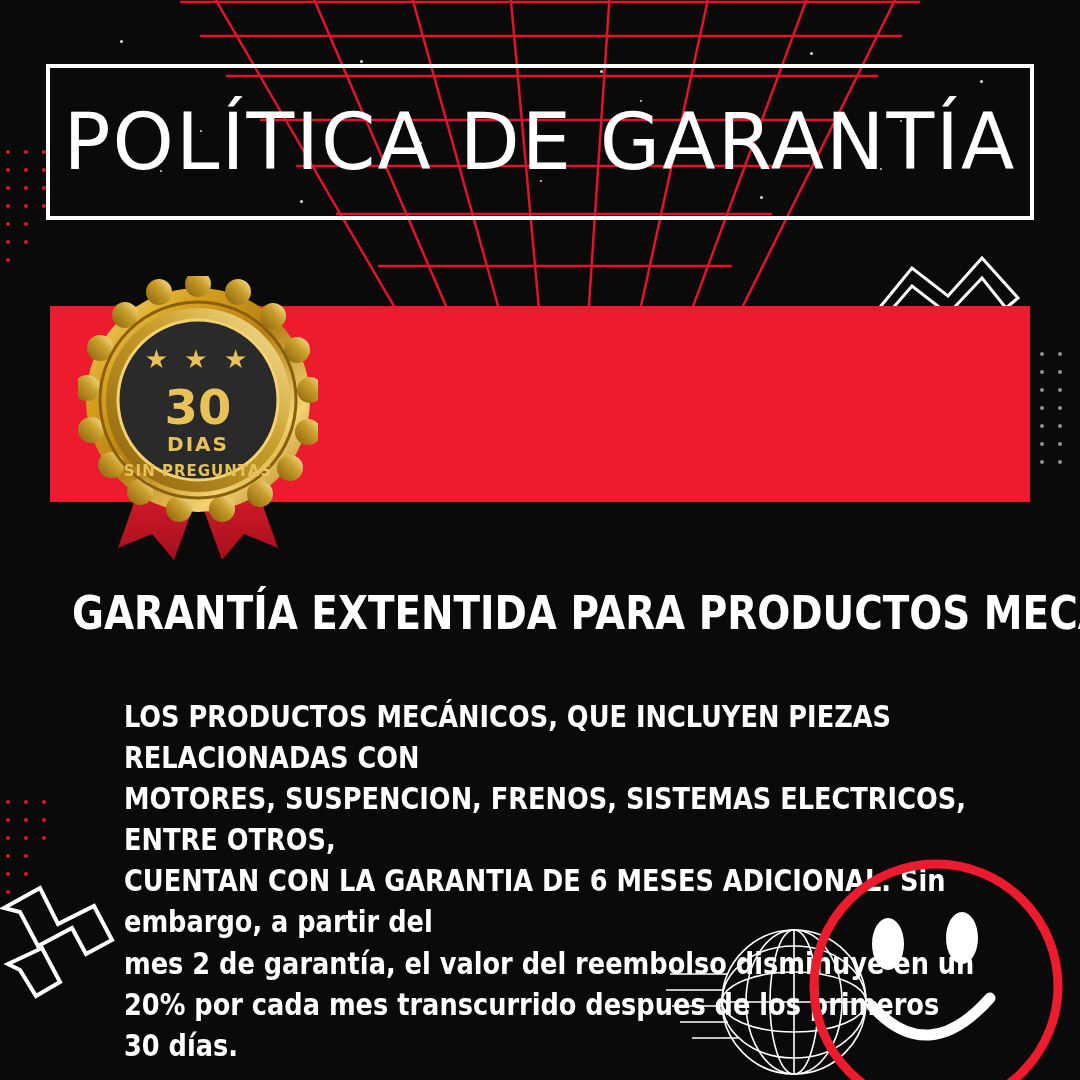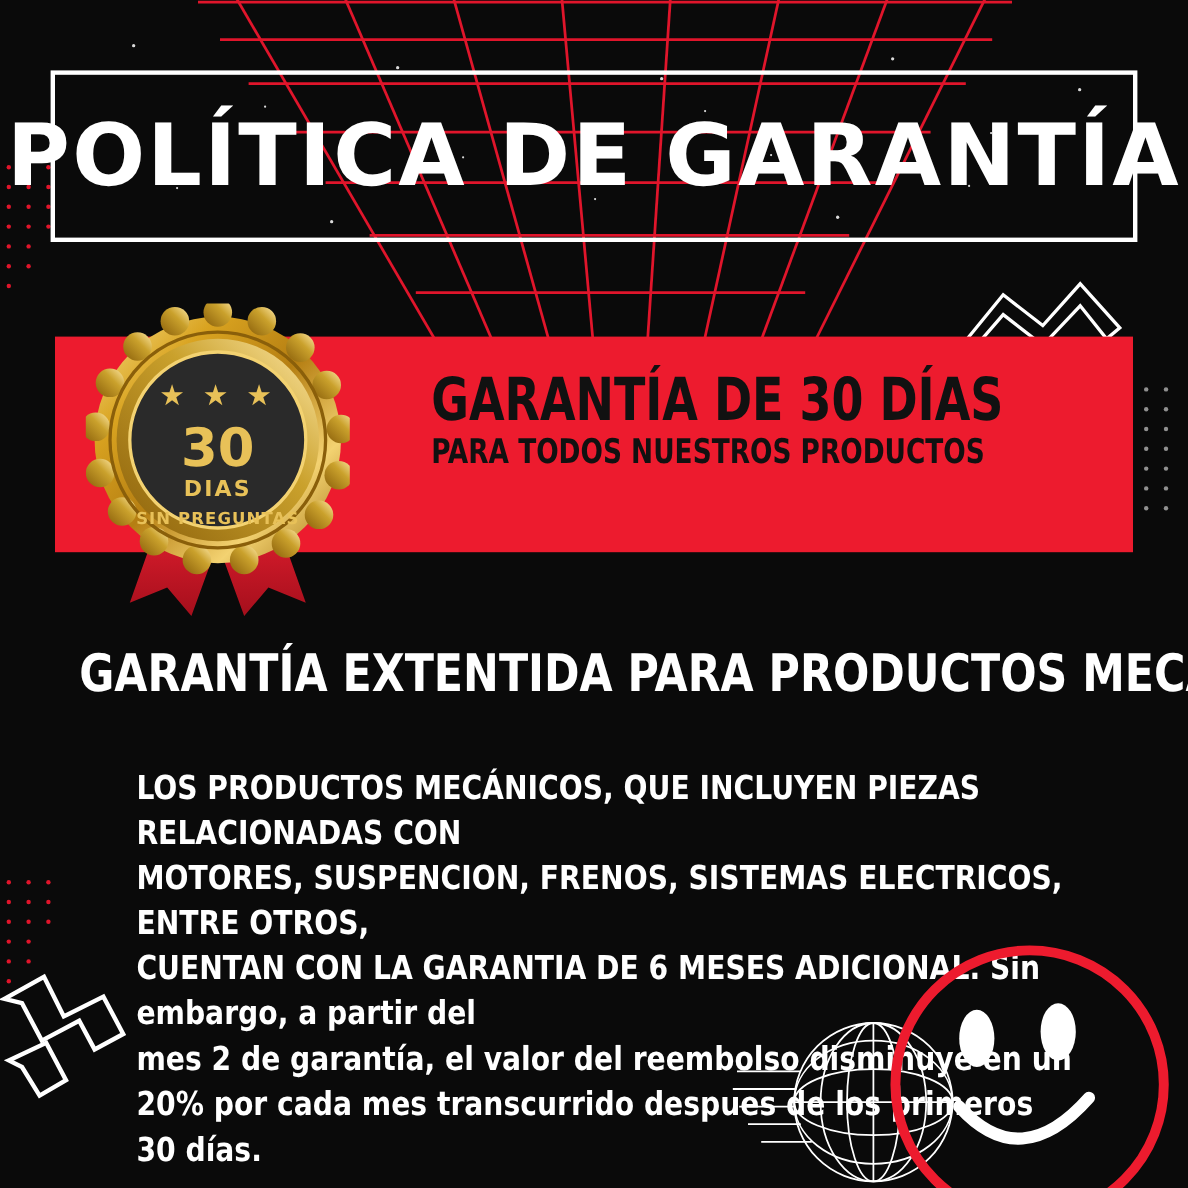--- a/index.html
+++ b/index.html
@@ -43,7 +43,7 @@
     margin:0;
     color:#ffffff;
     font-family:"DejaVu Sans",sans-serif;
-    font-weight:bold;
+    font-weight:normal;
     font-size:78px;
     letter-spacing:2px;
     line-height:1;

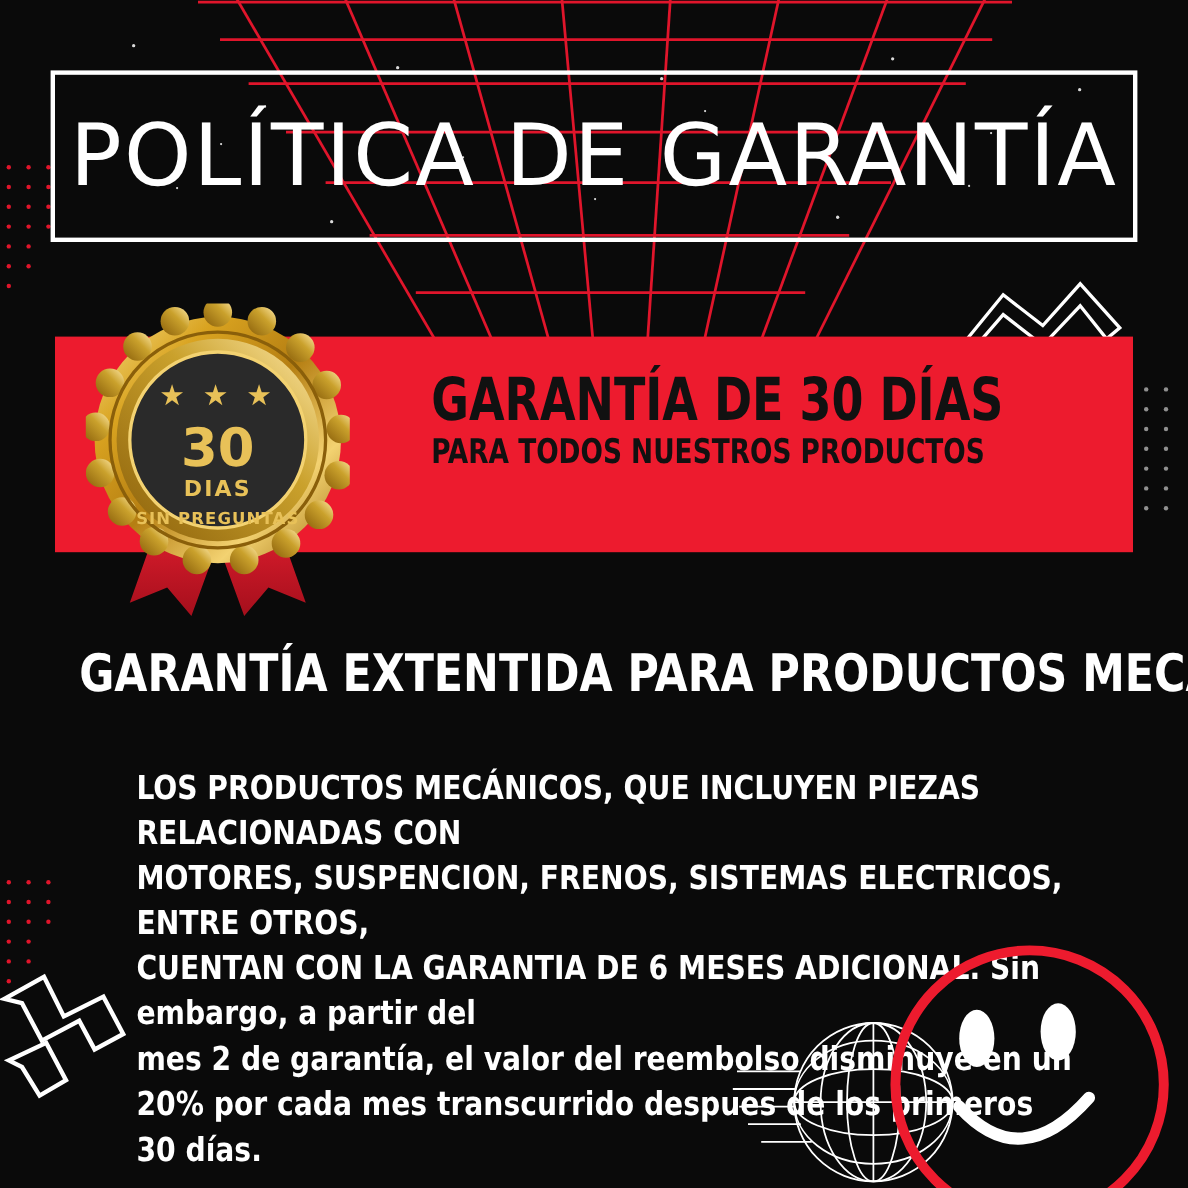--- a/index.html
+++ b/index.html
@@ -234,10 +234,6 @@
 
   <div class="red-banner"></div>
 
-  <div class="banner-text">
-    <div class="banner-title">GARANTÍA DE 30 DÍAS</div>
-    <div class="banner-sub">PARA TODOS NUESTROS PRODUCTOS</div>
-  </div>
 
   <div class="badge-wrap">
     <svg width="240" height="290" viewBox="0 0 240 290" xmlns="http://www.w3.org/2000/svg">

